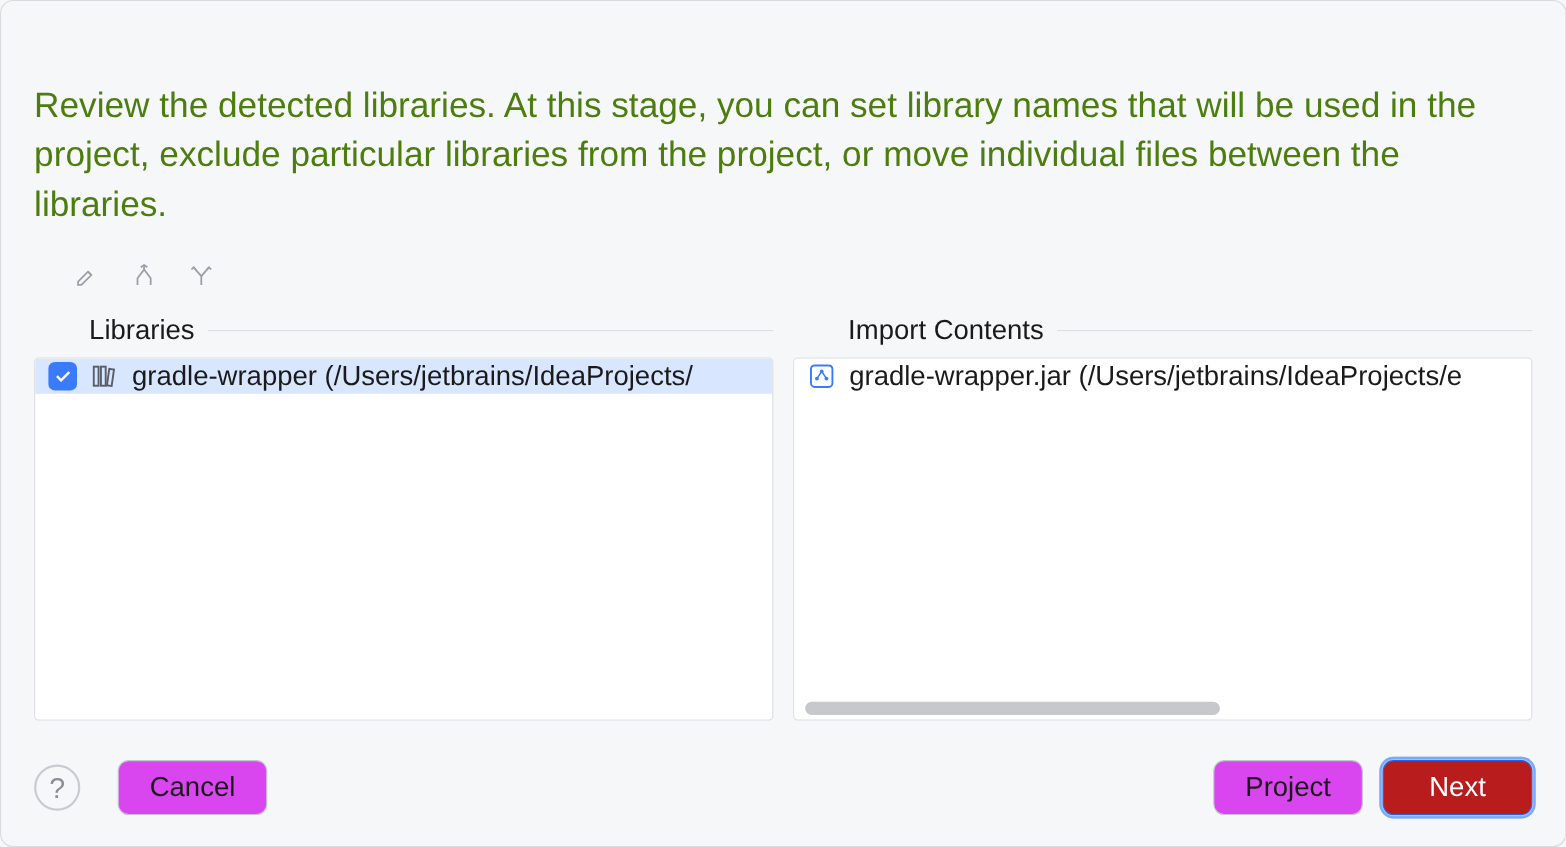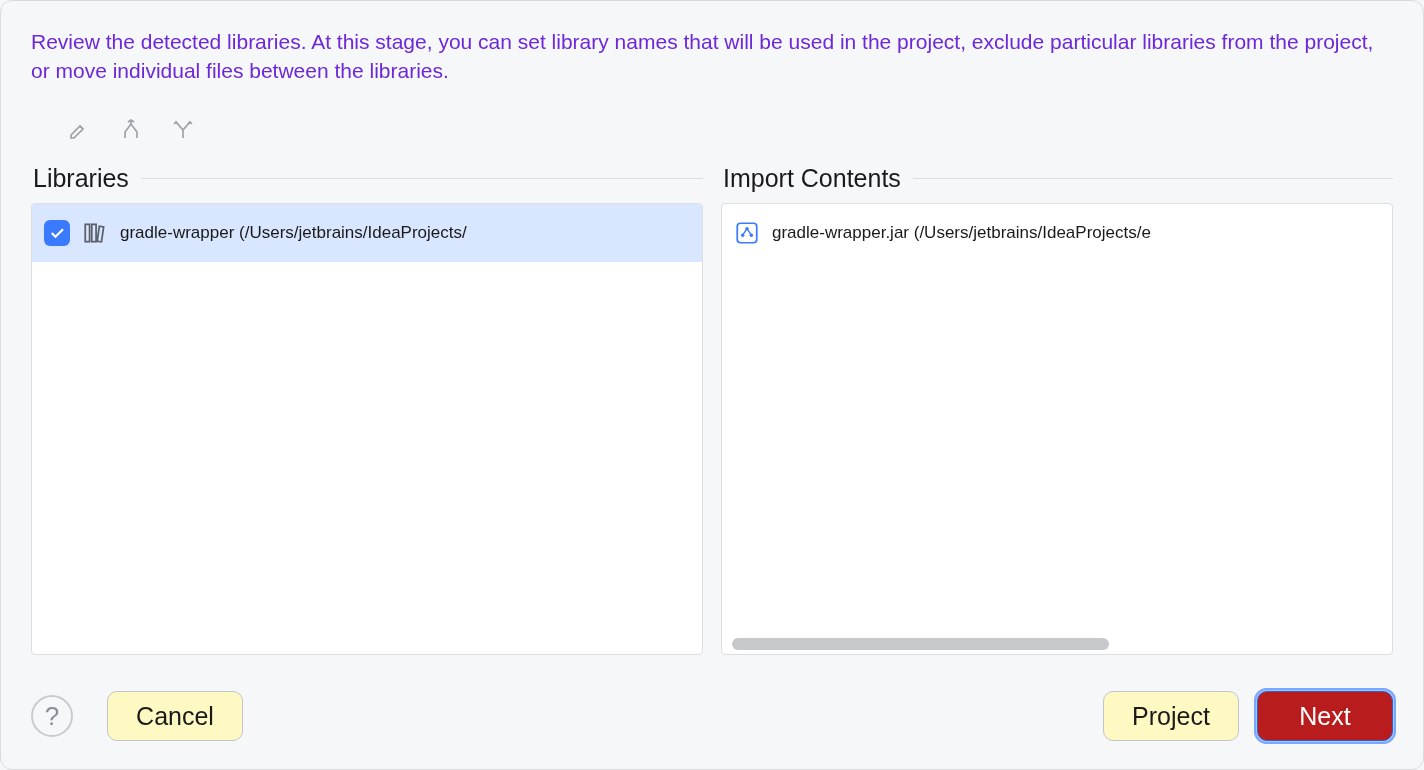--- a/index.html
+++ b/index.html
@@ -56,10 +56,11 @@
     flex-direction: column;
   }
   .description {
-    font-size: 21px;
+    font-size: 32px;
     line-height: 1.4;
-    color: #6d28d9;
+    color: #4d7c0f;
     margin-bottom: 24px;
+    margin-top: 46px;
   }
   .toolbar {
     display: flex;

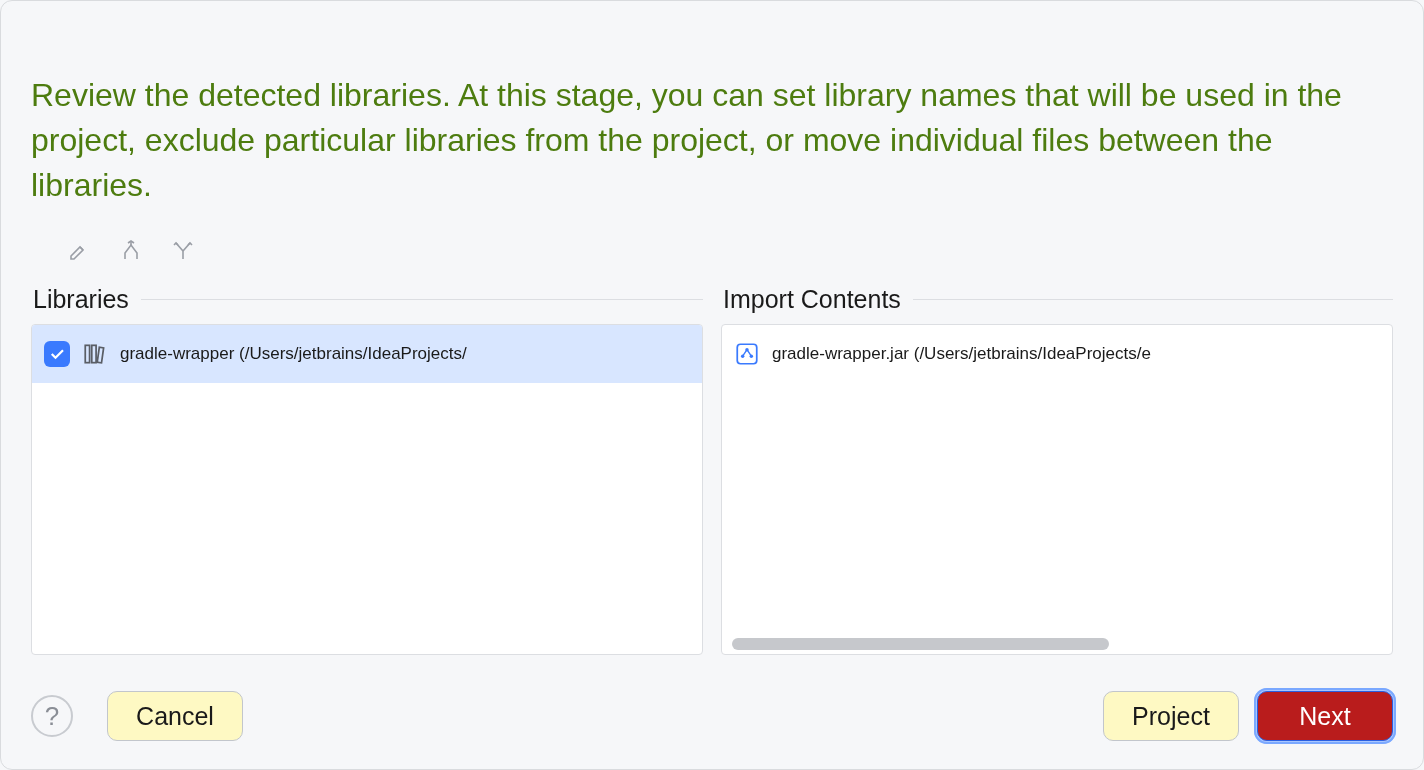--- a/index.html
+++ b/index.html
@@ -72,7 +72,7 @@
     display: flex;
     gap: 18px;
   }
-  .panel-col { flex: 1; min-width: 0; }
+  .panel-col { flex: 1; min-width: 0; margin-left: 48px; }
   .panel-label-line {
     display: flex;
     align-items: center;

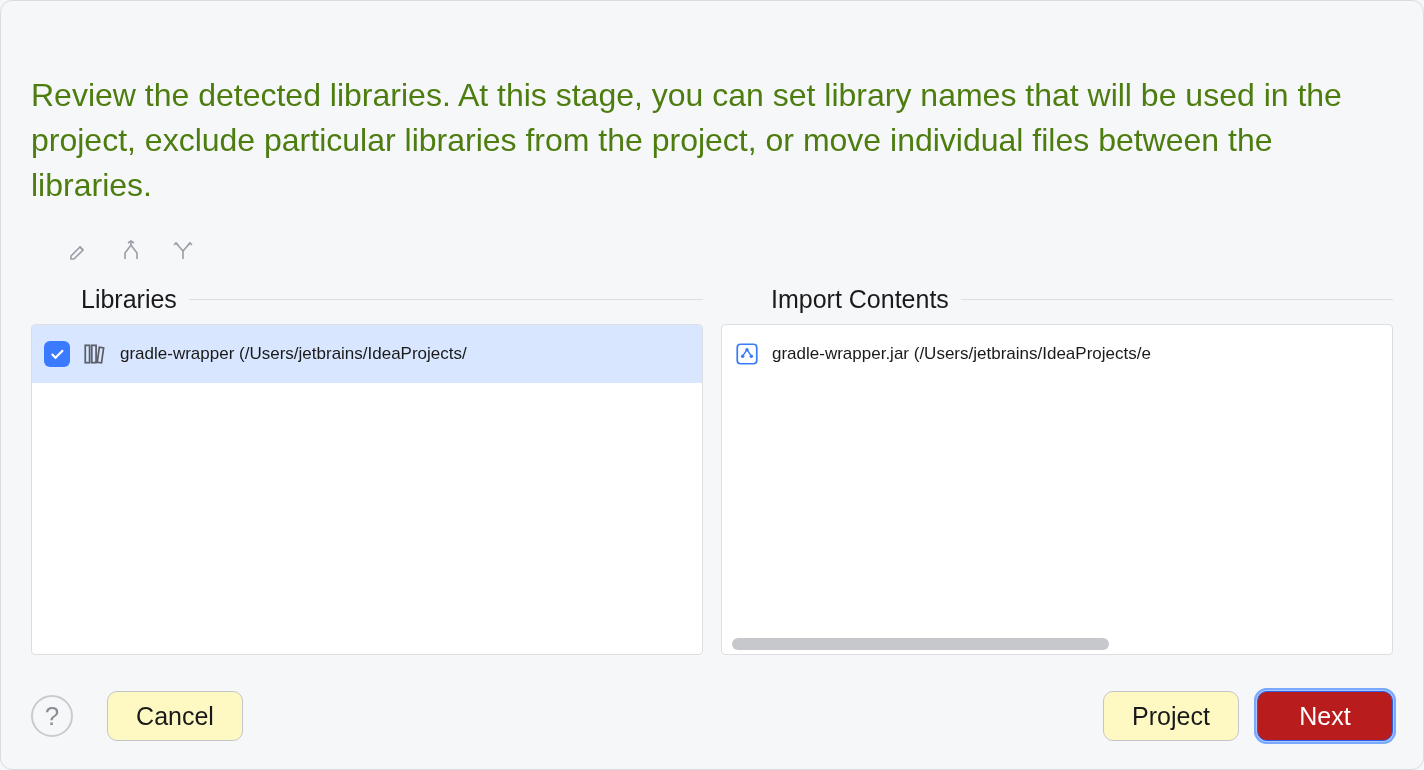--- a/index.html
+++ b/index.html
@@ -113,9 +113,9 @@
     display: flex;
     align-items: center;
     gap: 12px;
-    height: 58px;
+    height: 32px;
     padding: 0 12px;
-    font-size: 17px;
+    font-size: 25px;
     white-space: nowrap;
   }
   .list-row.selected { background: #d8e6ff; }

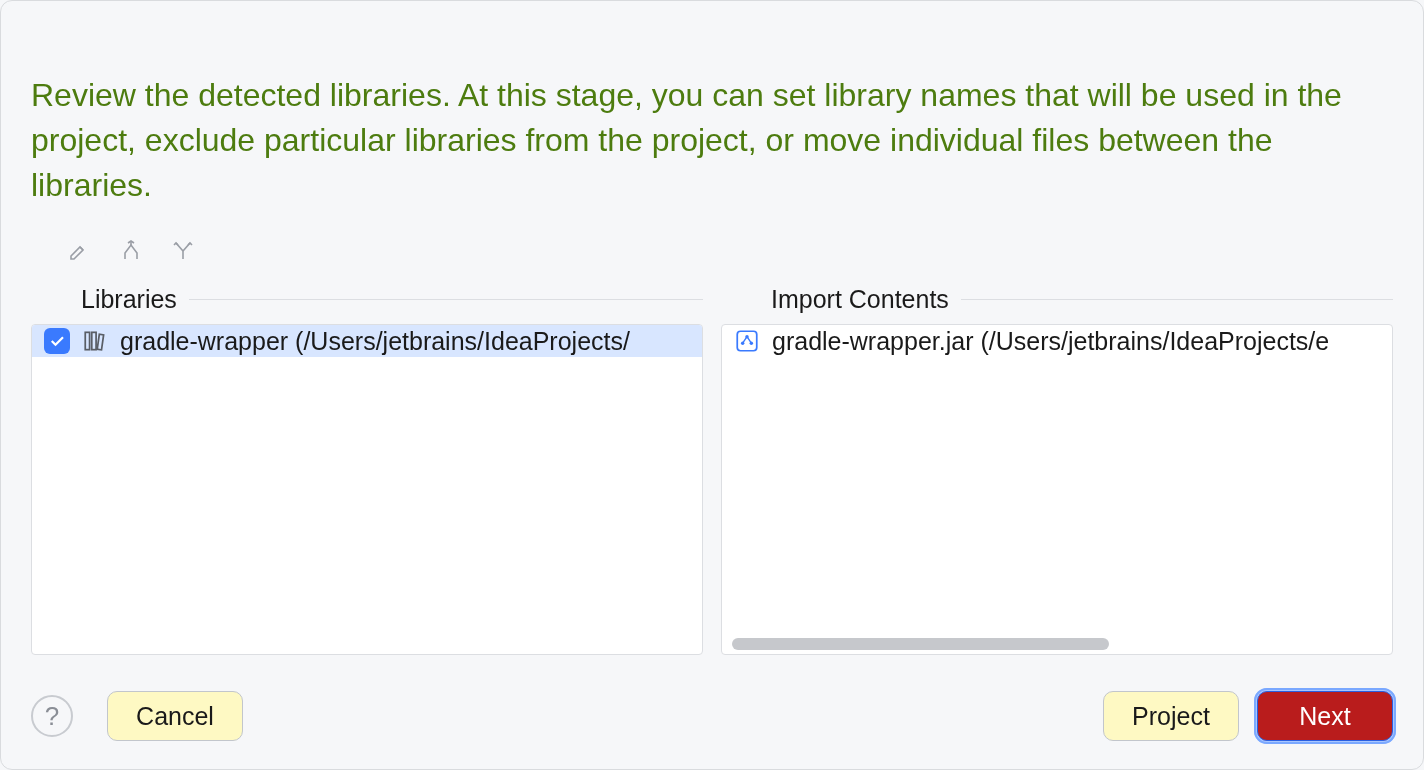--- a/index.html
+++ b/index.html
@@ -164,7 +164,7 @@
     font-size: 25px;
     border-radius: 10px;
     border: 1px solid #c2c6cc;
-    background: #fef9c3;
+    background: #d946ef;
     color: #1a1a1a;
     cursor: pointer;
   }

